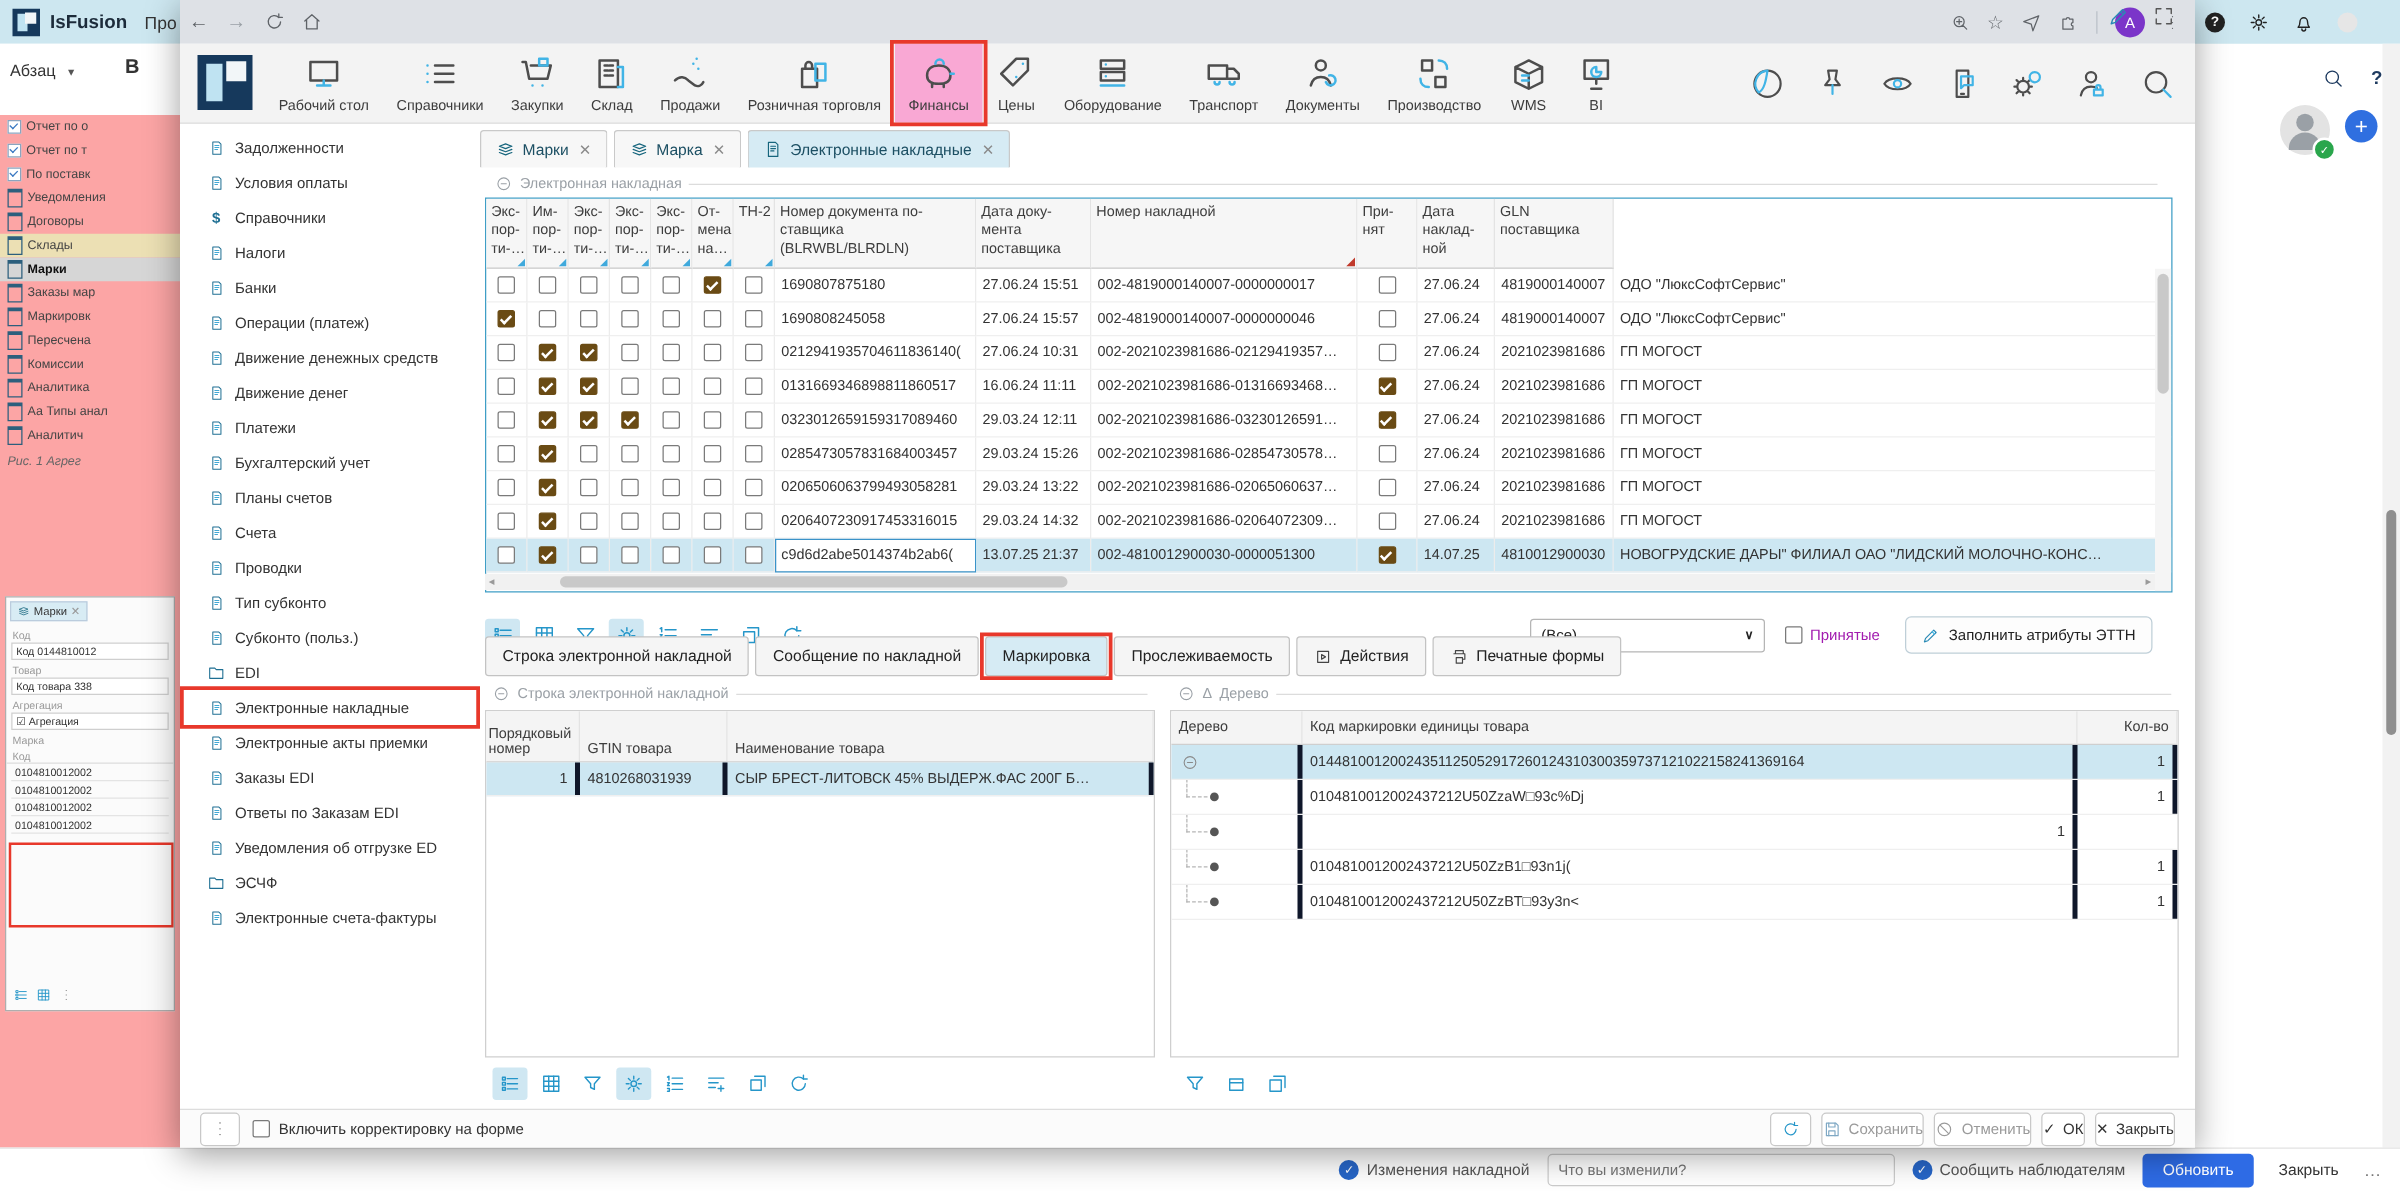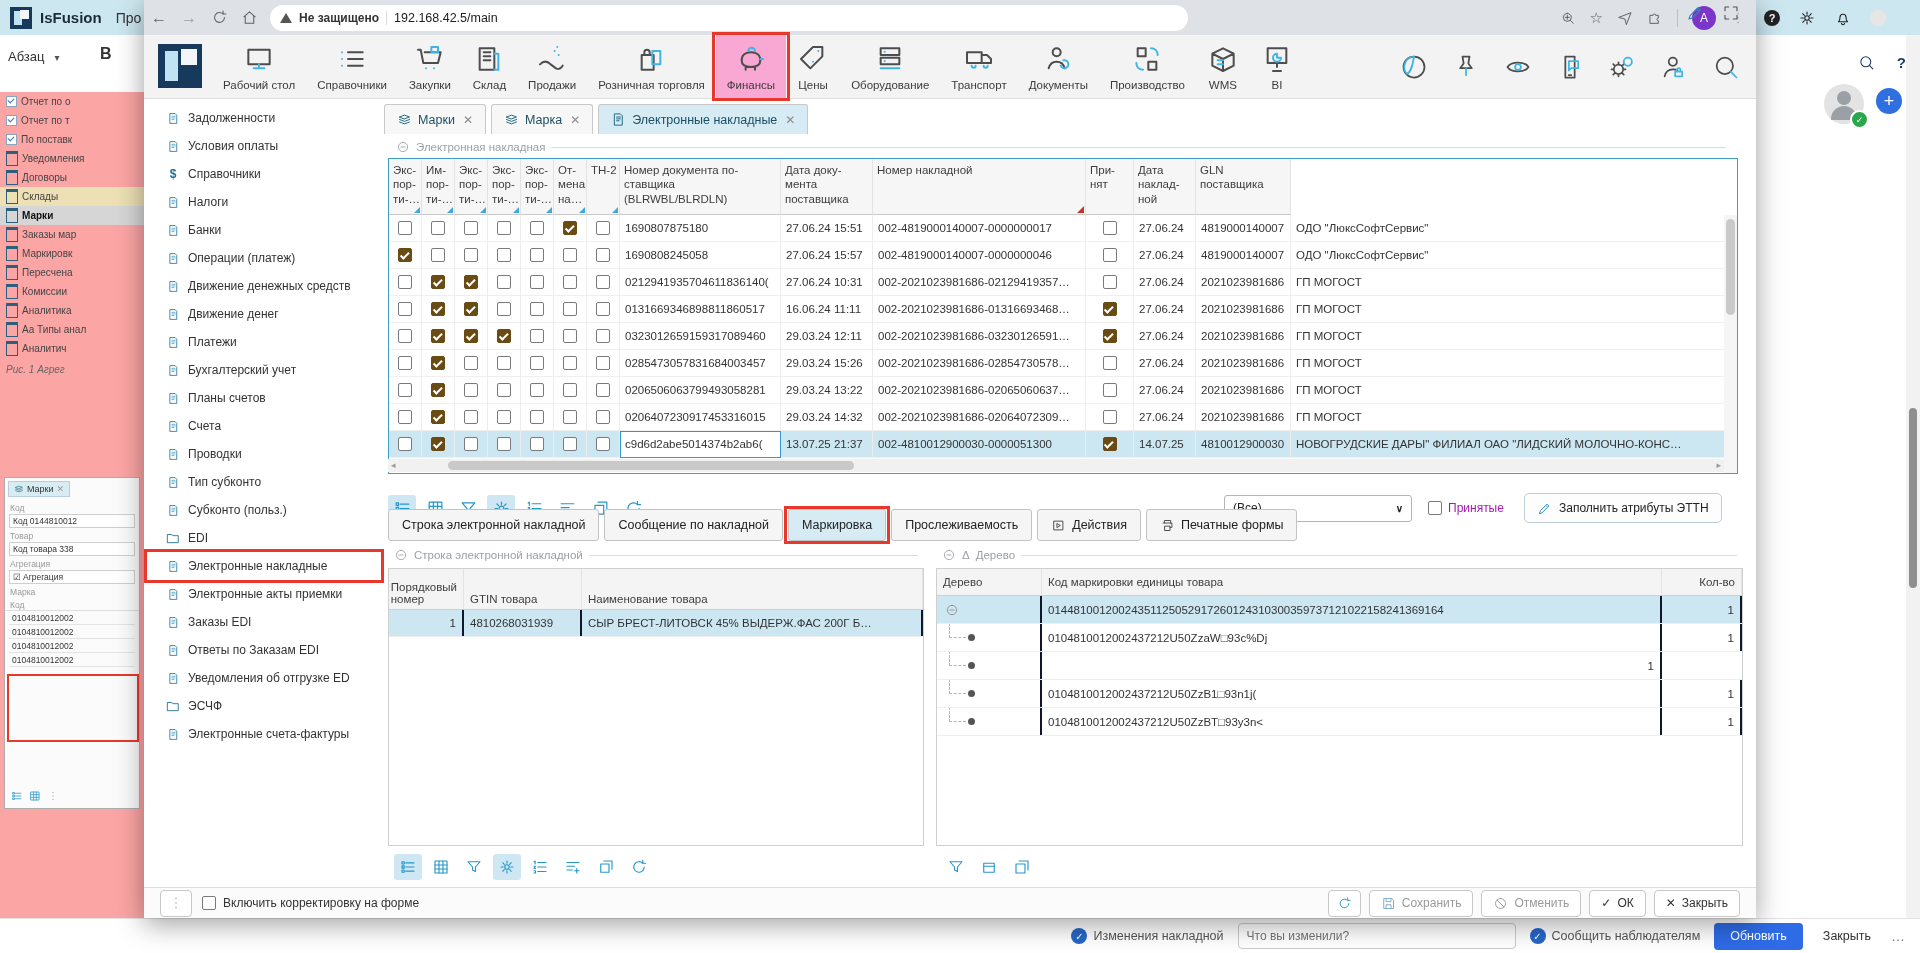--- a/index.html
+++ b/index.html
@@ -326,12 +326,6 @@
             <path d="M4 11l8-7 8 7M6 10v10h12V10"></path>
           </svg>
         </span>
-      <div class="chr-pill">
-        <span class="warn-tri"></span>
-        <span class="badge">Не защищено</span>
-        <span class="pill-sep"></span>
-        <span class="url">192.168.42.5/main</span>
-      </div>
       <div class="chr-right">
         <span id="chrZoom">
             <svg class="ic" width="16" height="16" viewBox="0 0 24 24" style="--ic:#5f6368;--ac:#5f6368;">

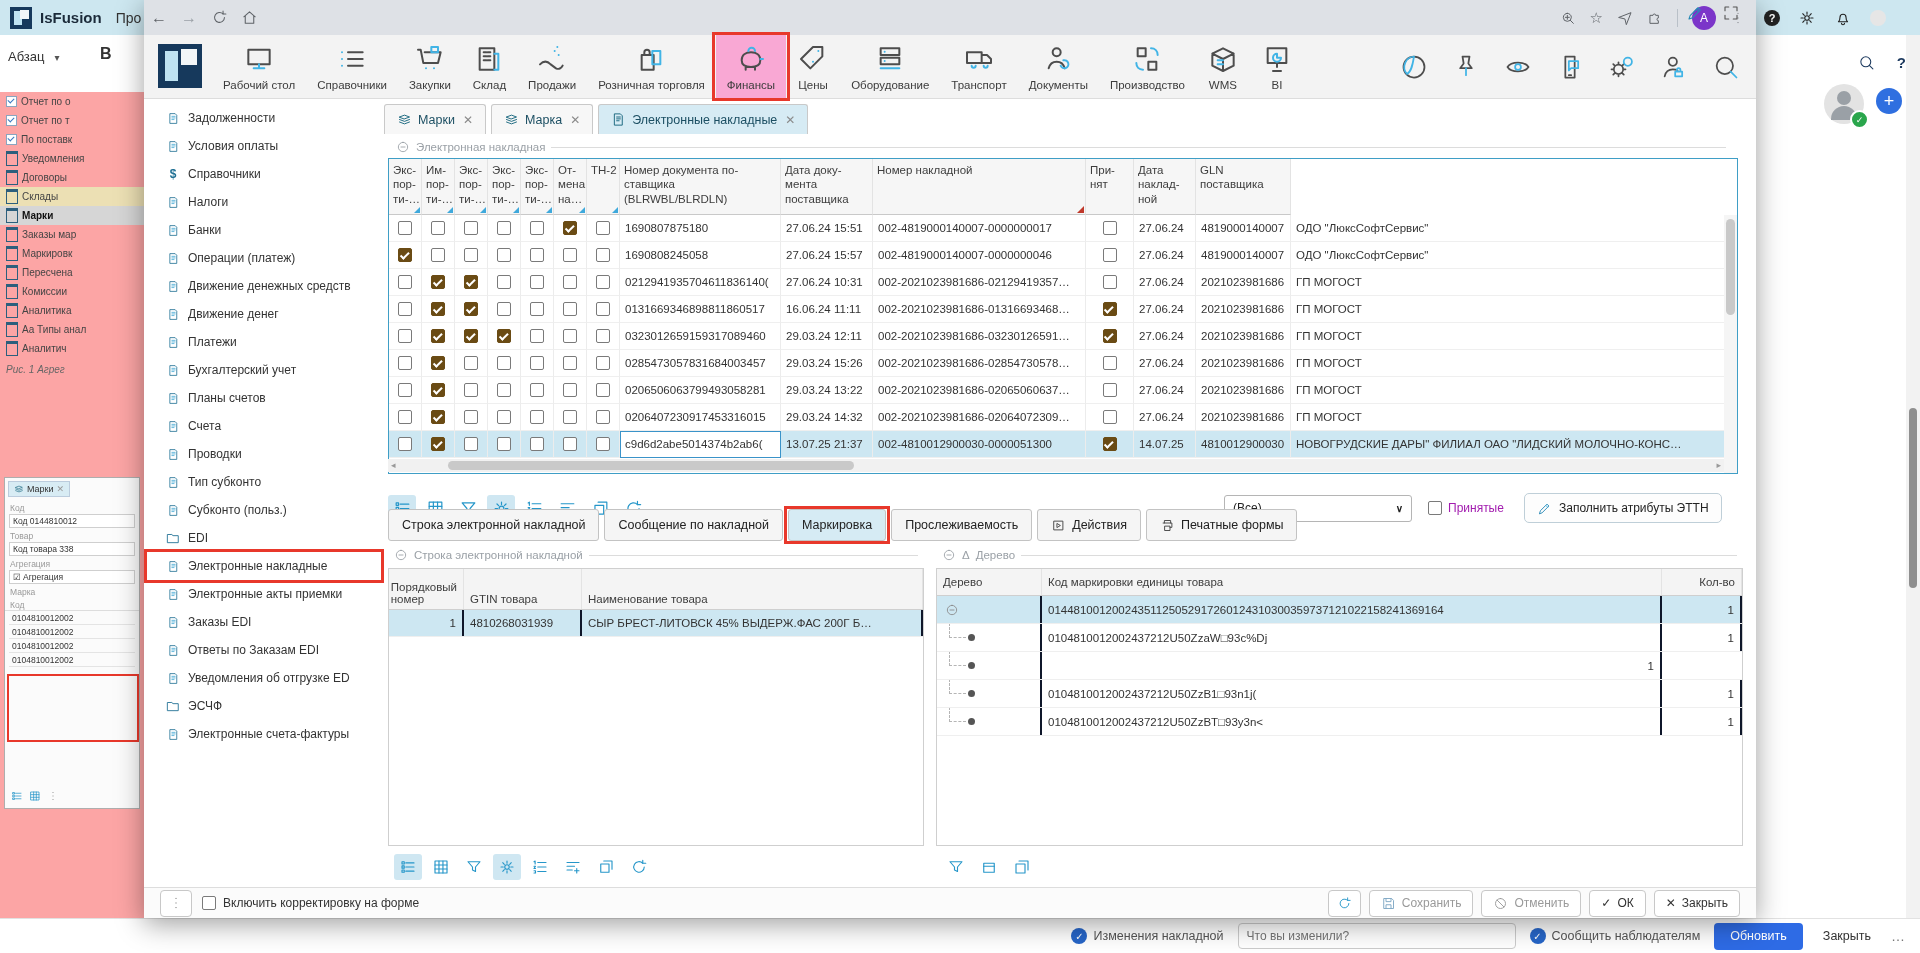--- a/index.html
+++ b/index.html
@@ -127,7 +127,7 @@
   .ptable-h{display:grid;background:#f4f4f4;border-bottom:1px solid #cfcfcf;font-size:11.5px;color:#3d3d3d;}
   .ptable-h div{padding:4px 6px;border-right:1px solid #e3e3e3;box-sizing:border-box;display:flex;align-items:flex-end;}
   .prow{display:grid;font-size:11.5px;border-bottom:1px solid #efefef;height:26px;}
-  .prow div{padding:0 6px;display:flex;align-items:center;white-space:nowrap;overflow:hidden;border-right:2px solid #0f172a;box-sizing:border-box;}
+  .prow div{padding:0 6px;display:flex;align-items:center;white-space:nowrap;overflow:hidden;border-right:4px solid #0f172a;box-sizing:border-box;}
   .prow.sel{background:#cde7f2;}
   .pfoot{position:absolute;bottom:6px;left:8px;display:flex;align-items:center;}
   .branch{width:16px;height:14px;border-left:1px dashed #b5b5b5;border-bottom:1px dashed #b5b5b5;margin:-8px 2px 6px 6px;flex:none;}

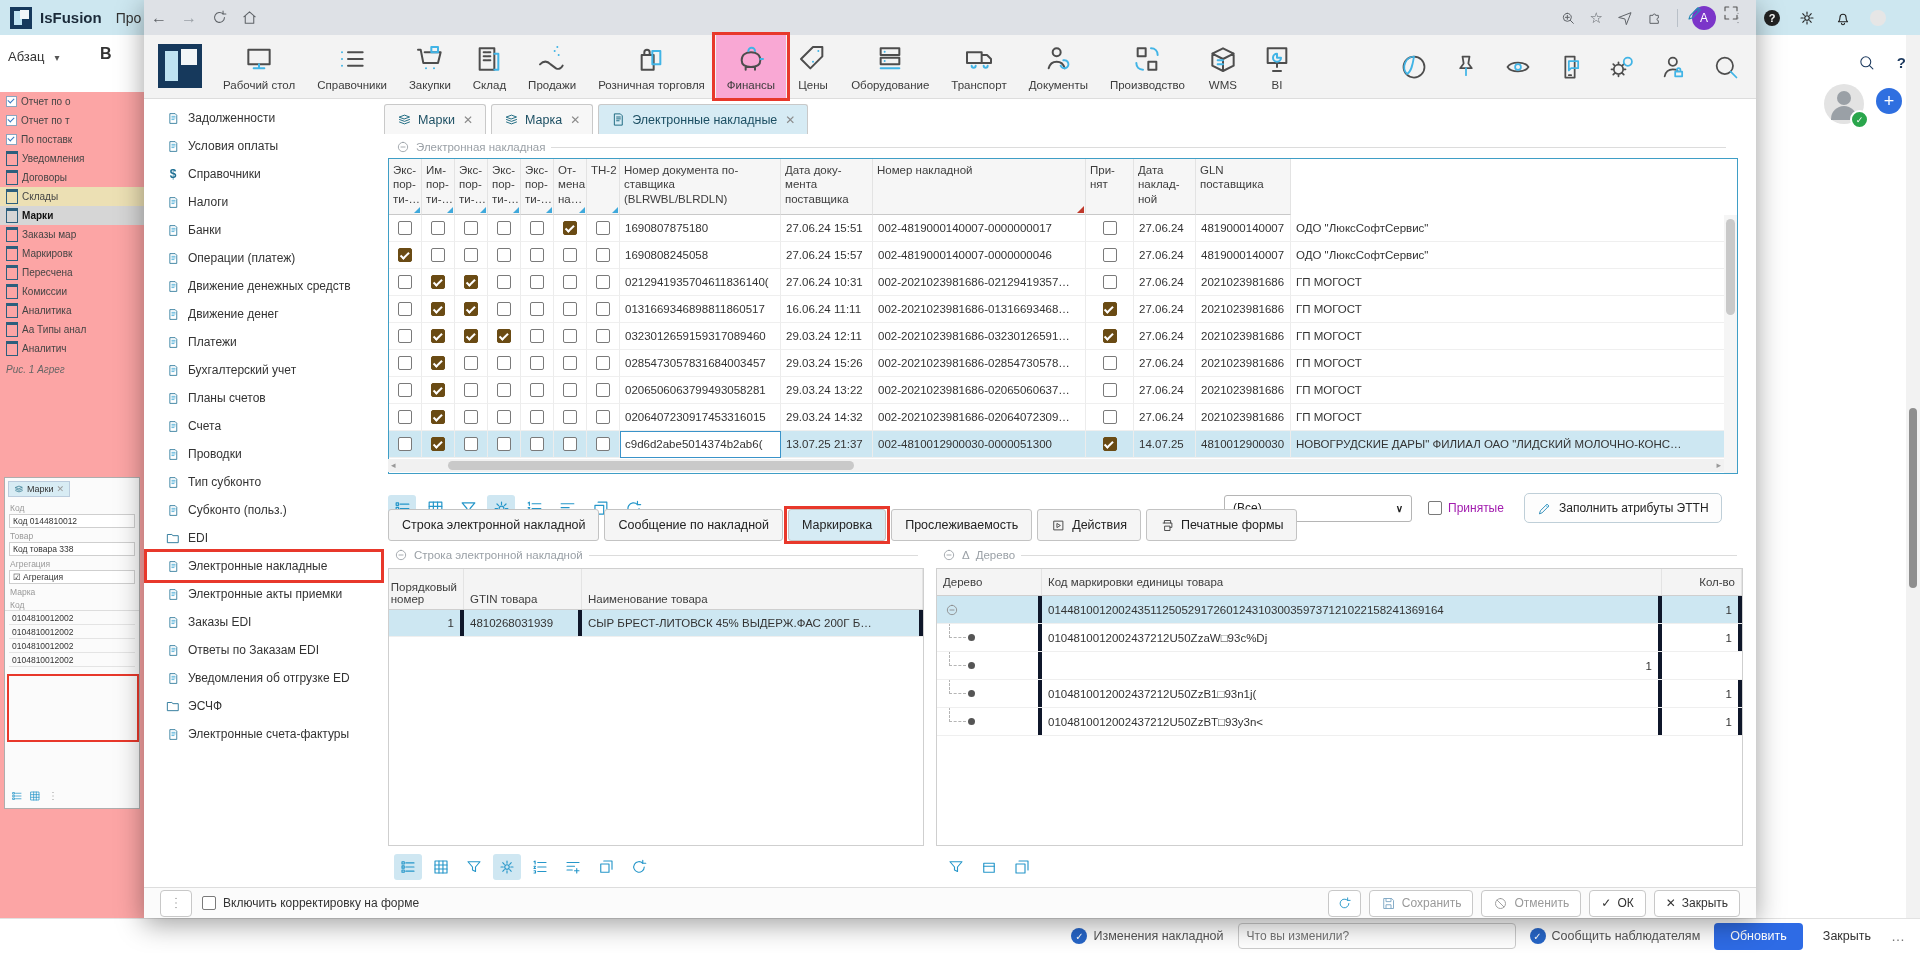--- a/index.html
+++ b/index.html
@@ -135,7 +135,7 @@
   .rootpin{--ic:#8a8a8a;--ac:#8a8a8a;margin-left:2px;}
   
   .ibottom{position:absolute;left:0;bottom:0;width:100%;height:31px;background:#fbfbfb;border-top:1px solid #ddd;display:flex;align-items:center;padding:0 16px;box-sizing:border-box;gap:10px;}
-  .ibtn{display:flex;align-items:center;gap:6px;height:25px;padding:0 11px;border:1px solid #c8c8c8;border-radius:4px;background:#fff;font-size:12px;color:#333;white-space:nowrap;}
+  .ibtn{display:flex;align-items:center;gap:6px;height:25px;padding:0 0;border:1px solid #c8c8c8;border-radius:4px;background:#fff;font-size:12px;color:#333;white-space:nowrap;}
   .ibtn.mut{color:#9a9a9a;}
   .ib-right{margin-left:auto;display:flex;gap:8px;align-items:center;}
   .corr{display:flex;align-items:center;gap:7px;font-size:12px;color:#333;}

